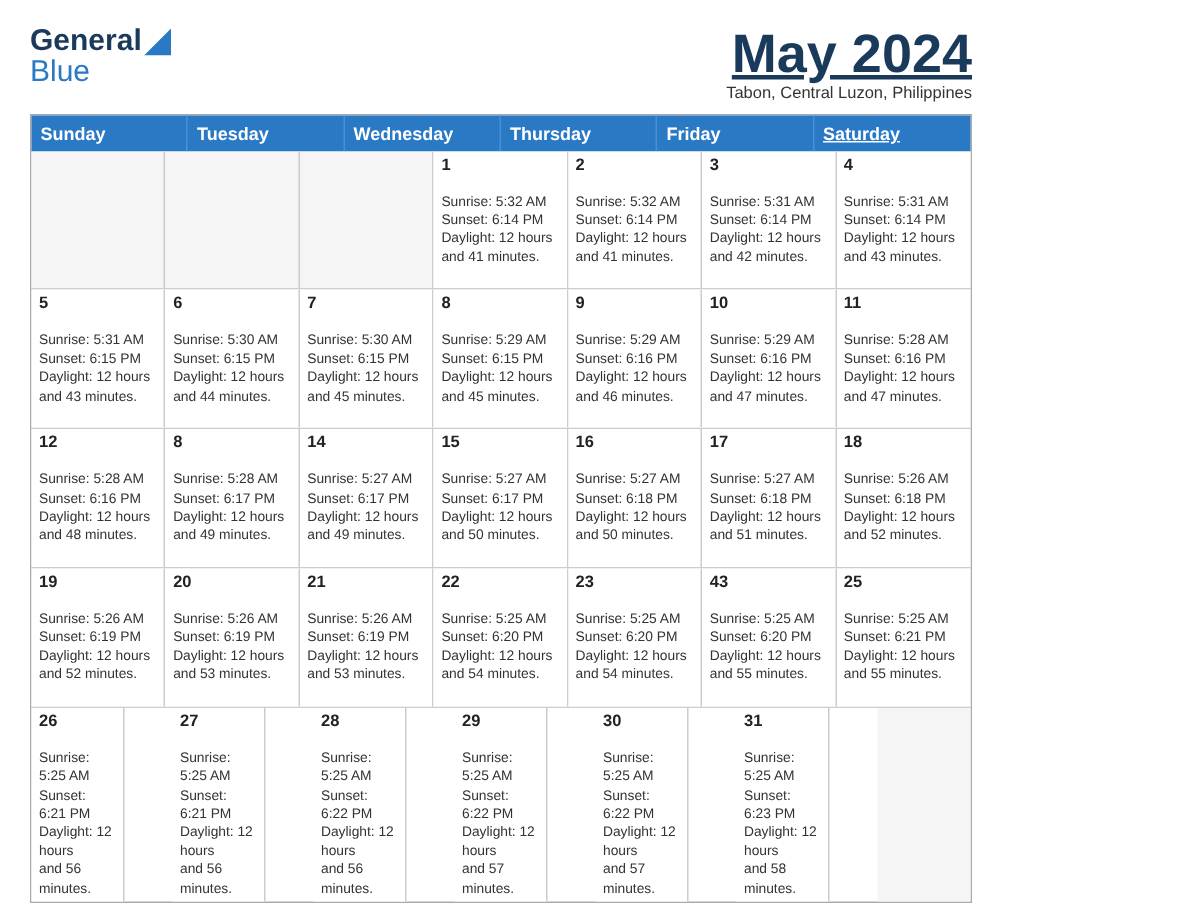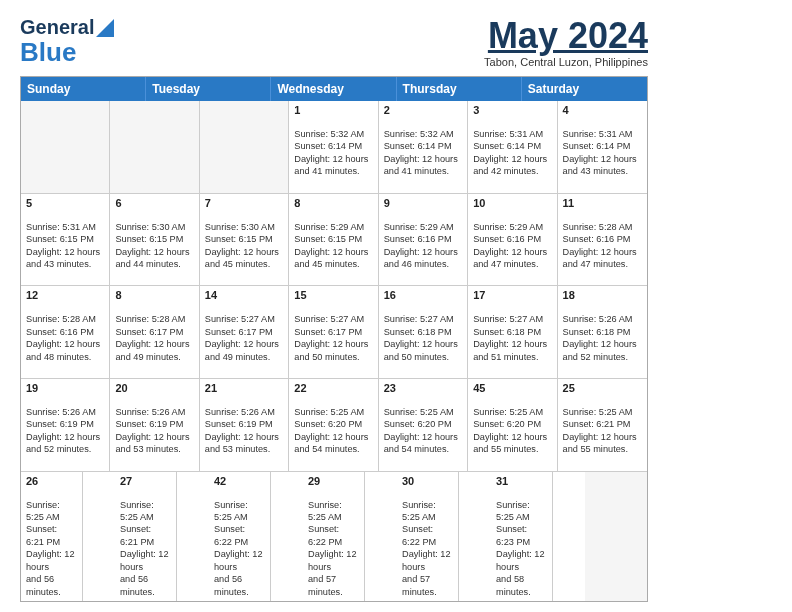--- a/index.html
+++ b/index.html
@@ -109,7 +109,7 @@
           <polygon points="0,18 18,0 18,18" fill="#2979c5"></polygon>
         </svg>
       </div>
-      <span style="font-size:26px;font-weight:bold;color:#2979c5;margin-top:-2px;text-align:right;">Blue</span>
+      <span style="font-size:20px;font-weight:normal;color:#2979c5;margin-top:-2px;text-align:right;">Blue</span>
     </div>
     <div class="title-section">
       <div class="main-title">May 2024</div>

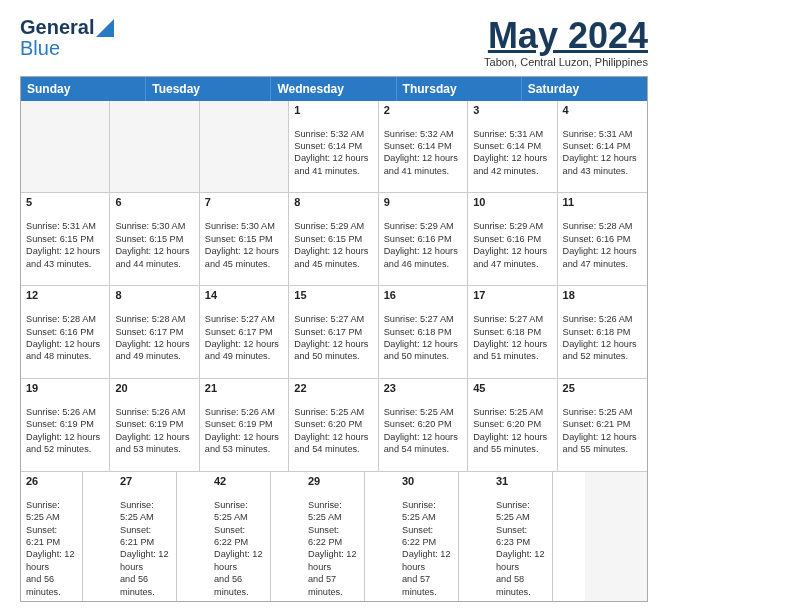--- a/index.html
+++ b/index.html
@@ -49,7 +49,7 @@
     }
     .cal-header {
       display: grid;
-      grid-template-columns: repeat(5, 1fr);
+      grid-template-columns: repeat(6, 1fr);
       background: #2979c5;
     }
     .cal-header-cell {

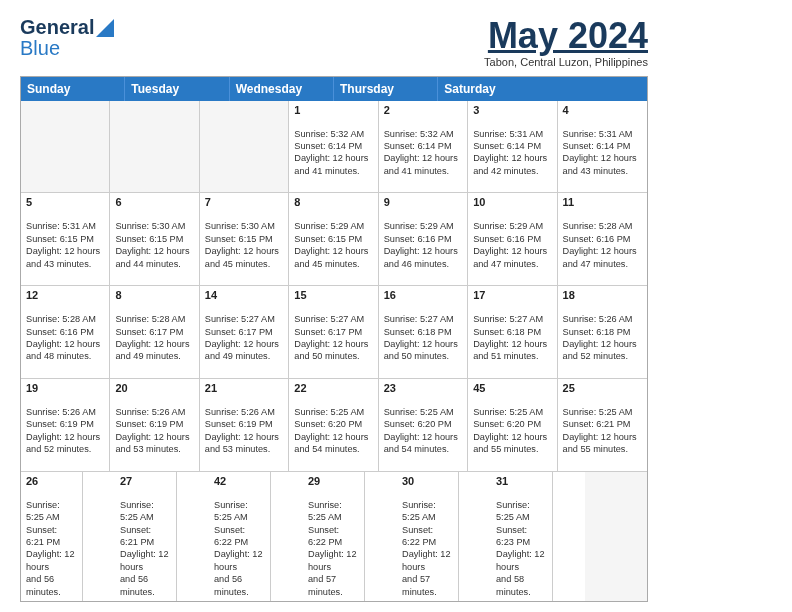--- a/index.html
+++ b/index.html
@@ -123,6 +123,7 @@
         <div class="cal-header-cell">Tuesday</div>
         <div class="cal-header-cell">Wednesday</div>
         <div class="cal-header-cell">Thursday</div>
+        <div class="cal-header-cell">Friday</div>
         <div class="cal-header-cell">Saturday</div>
       </div>
     <div class="cal-body">

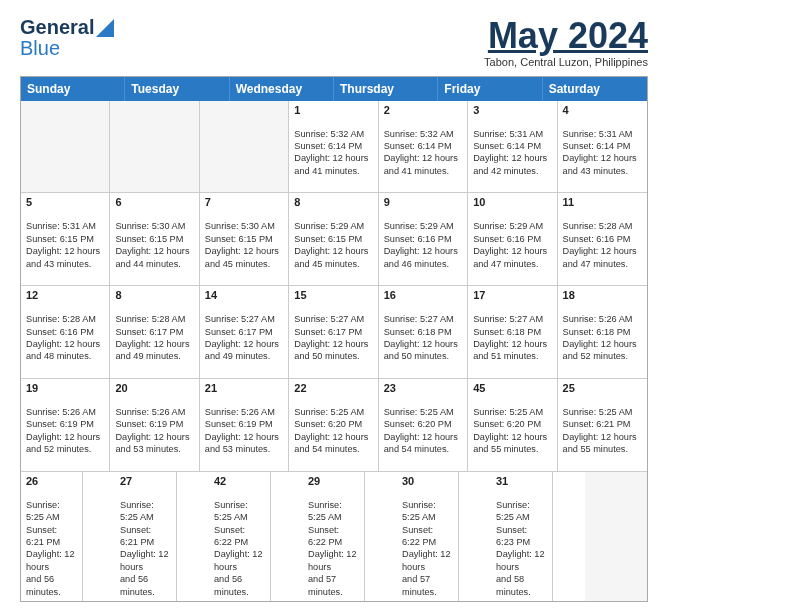--- a/index.html
+++ b/index.html
@@ -59,7 +59,7 @@
       padding: 5px 6px;
       border-right: 1px solid #4a90d9;
     }
-    .cal-header-cell:last-child { border-right: none; }
+    .cal-header-cell:last-child { border-right: none; text-decoration: underline; }
     .cal-body {
       flex: 1;
       display: flex;

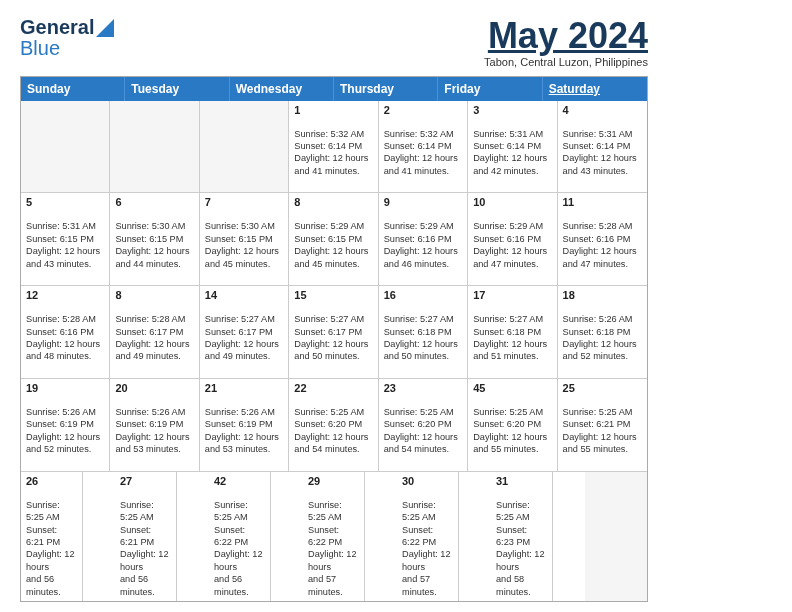--- a/index.html
+++ b/index.html
@@ -299,7 +299,7 @@
 and 54 minutes.</div>
           </div>
           <div class="cal-cell">
-            <div class="day-num">45</div>
+            <div class="day-num">43</div>
             <div class="cal-cell-text" style="white-space: pre-line;">Sunrise: 5:25 AM
 Sunset: 6:20 PM
 Daylight: 12 hours

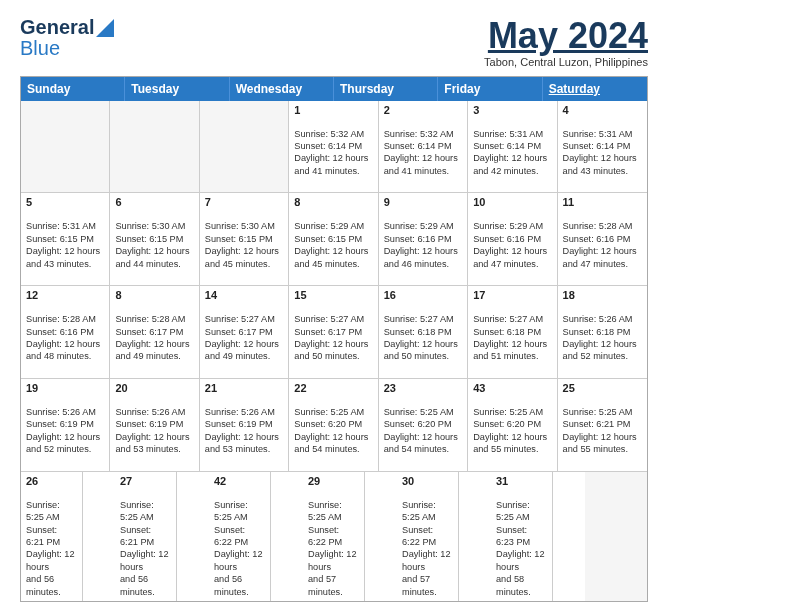--- a/index.html
+++ b/index.html
@@ -329,7 +329,7 @@
 and 56 minutes.</div>
           </div>
           <div class="cal-cell">
-            <div class="day-num">42</div>
+            <div class="day-num">28</div>
             <div class="cal-cell-text" style="white-space: pre-line;">Sunrise: 5:25 AM
 Sunset: 6:22 PM
 Daylight: 12 hours

